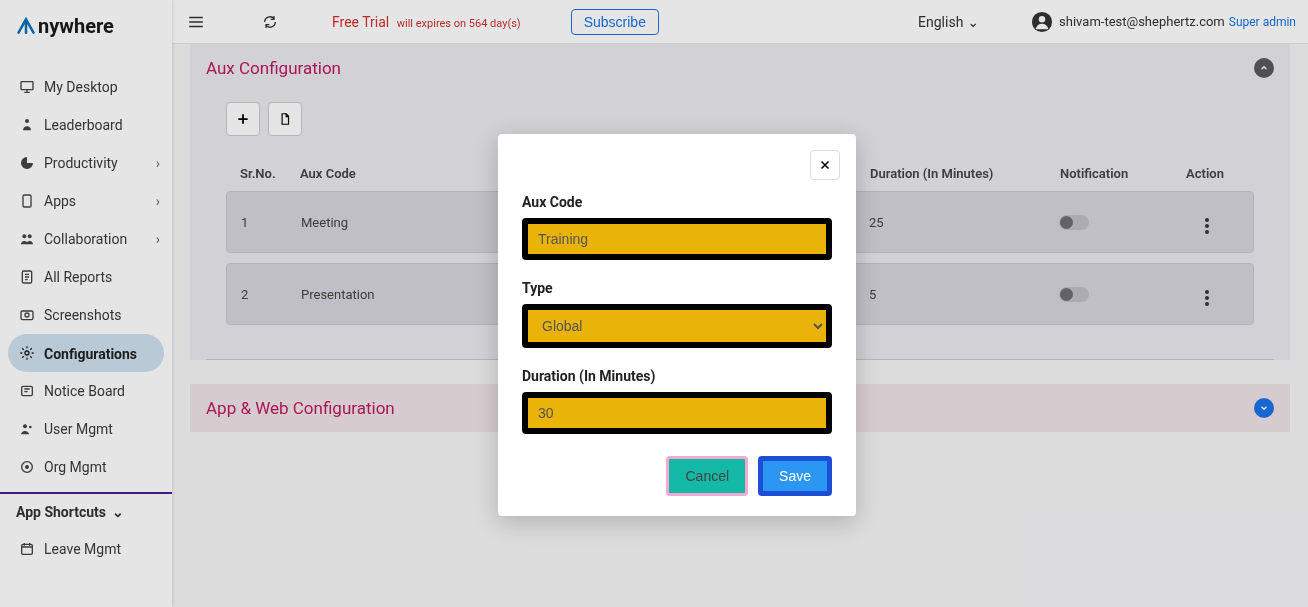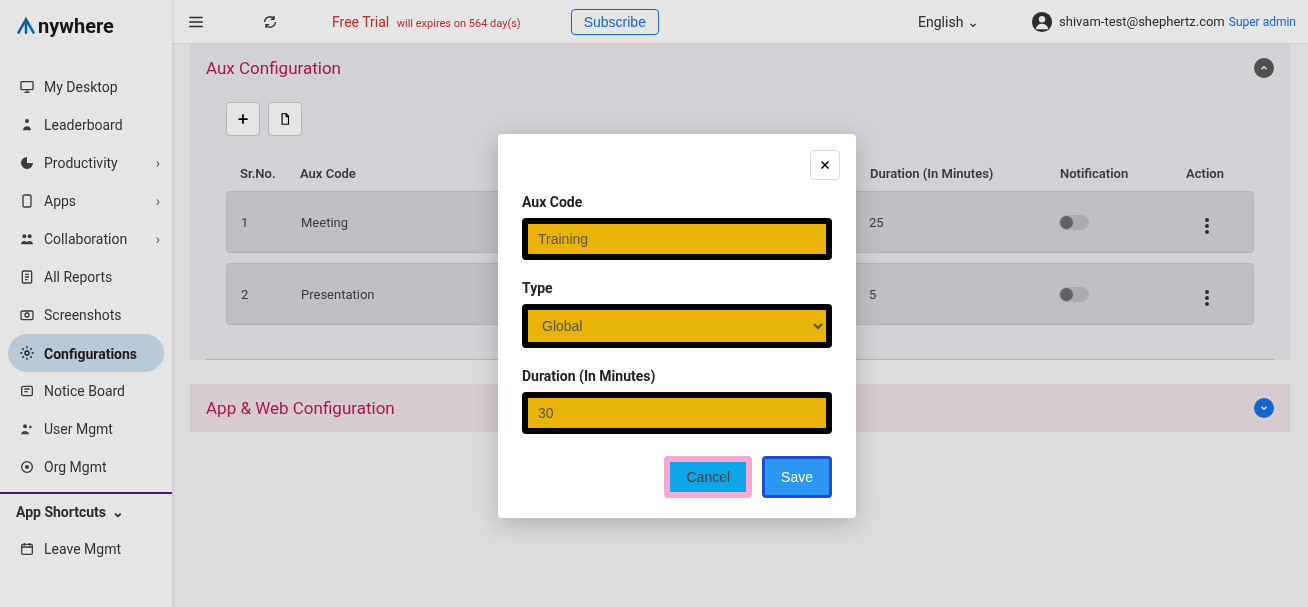--- a/index.html
+++ b/index.html
@@ -253,7 +253,7 @@
     font-size: 14px;
     cursor: pointer;
   }
-  .btn-outline { background: #0ea5e9; border: 6px solid #f9a8d4; color: #444; }
+  .btn-outline { background: #14b8a6; border: 3px solid #f9a8d4; color: #444; }
   .btn-primary { background: #2c97f2; border: 3px solid #1d4ed8; color: #fff; }
 </style>
 </head>

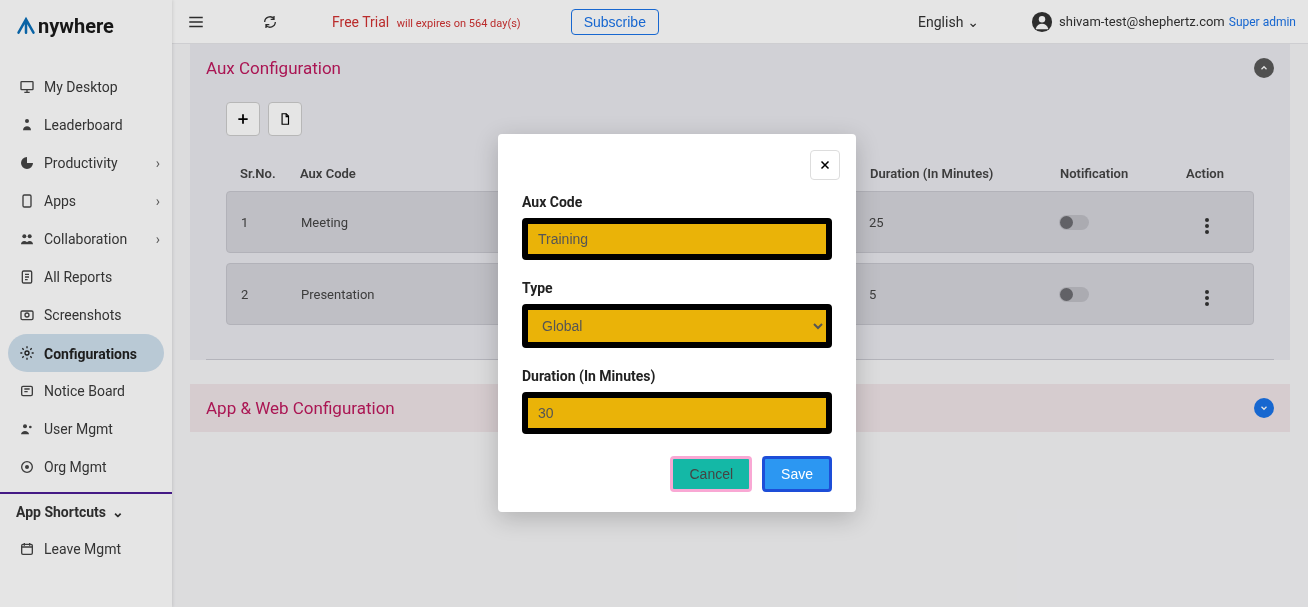--- a/index.html
+++ b/index.html
@@ -254,7 +254,7 @@
     cursor: pointer;
   }
   .btn-outline { background: #14b8a6; border: 3px solid #f9a8d4; color: #444; }
-  .btn-primary { background: #2c97f2; border: 3px solid #1d4ed8; color: #fff; }
+  .btn-primary { background: #2c97f2; border: 5px solid #1d4ed8; color: #fff; }
 </style>
 </head>
 <body>

